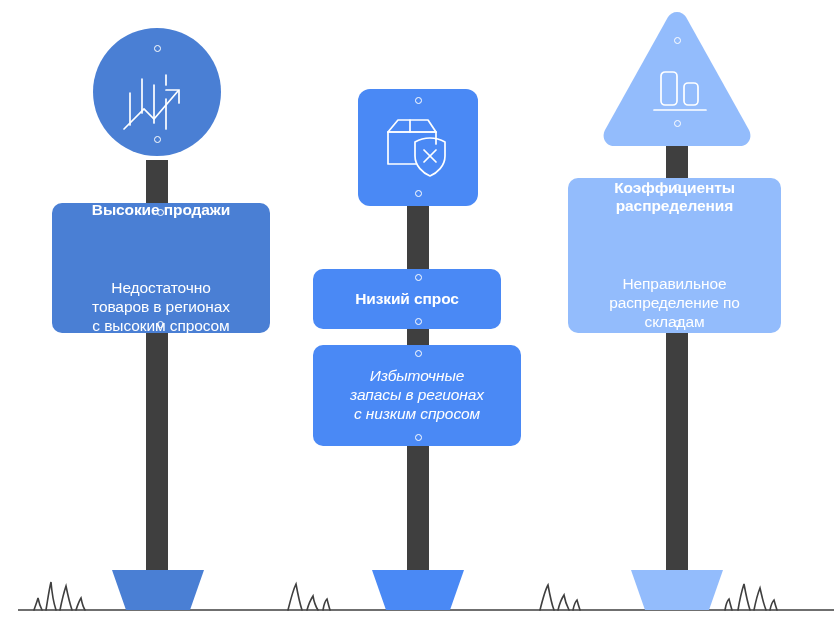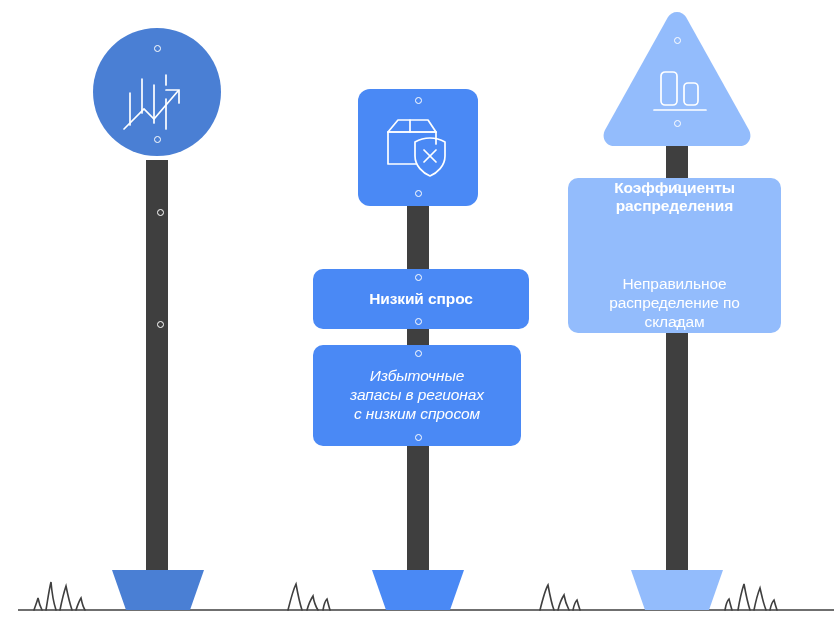--- a/index.html
+++ b/index.html
@@ -166,6 +166,15 @@
     </g>
   </svg>
 
+  <div class="sign card" style="left:52px; top:203px; width:218px; height:130px; background:#4a7fd4;">
+    <div class="card-inner">
+      <div class="card-title">Высокие продажи</div>
+      <div class="gap-title-body"></div>
+      <div class="card-body" style="white-space:pre-line;">Недостаточно
+товаров в регионах
+с высоким спросом</div>
+    </div>
+  </div>
   <div class="rivet" style="left:157px; top:209px;"></div>
   <div class="rivet" style="left:157px; top:321px;"></div>
 

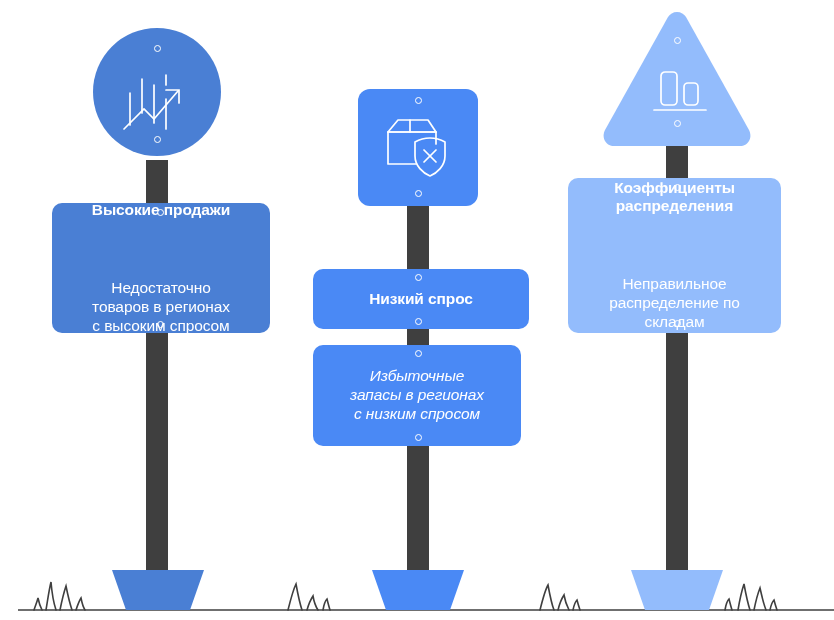--- a/index.html
+++ b/index.html
@@ -208,7 +208,7 @@
     </g>
   </svg>
 
-  <div class="sign card" style="left:313px; top:269px; width:216px; height:60px; background:#4a89f5;">
+  <div class="sign card" style="left:313px; top:269px; width:188px; height:60px; background:#4a89f5;">
     <div class="card-inner">
       <div class="card-title">Низкий спрос</div>
     </div>

